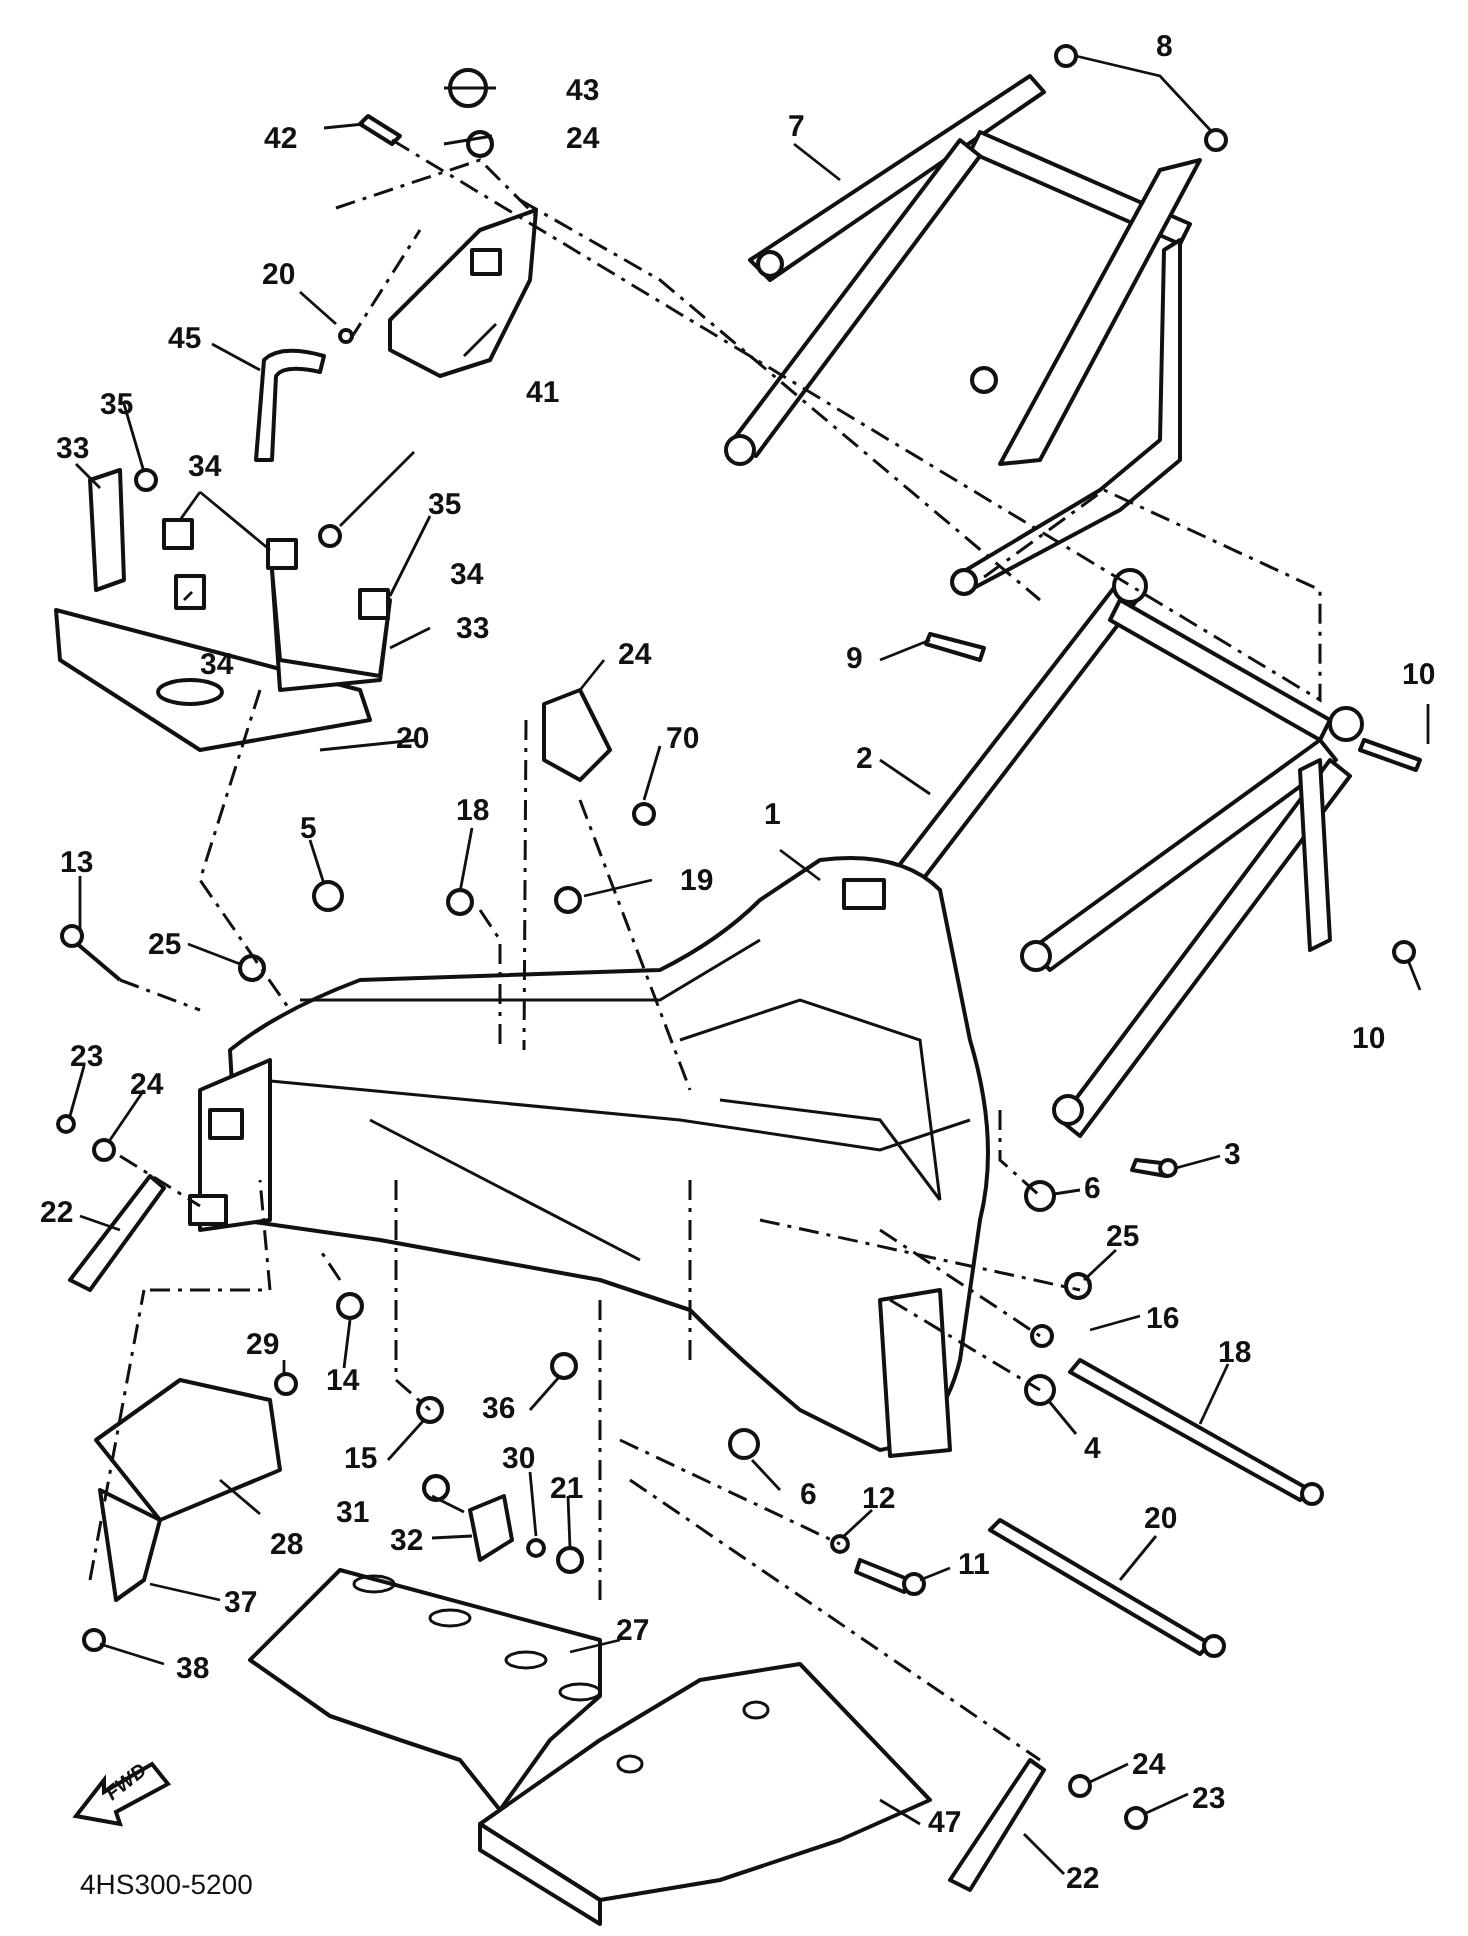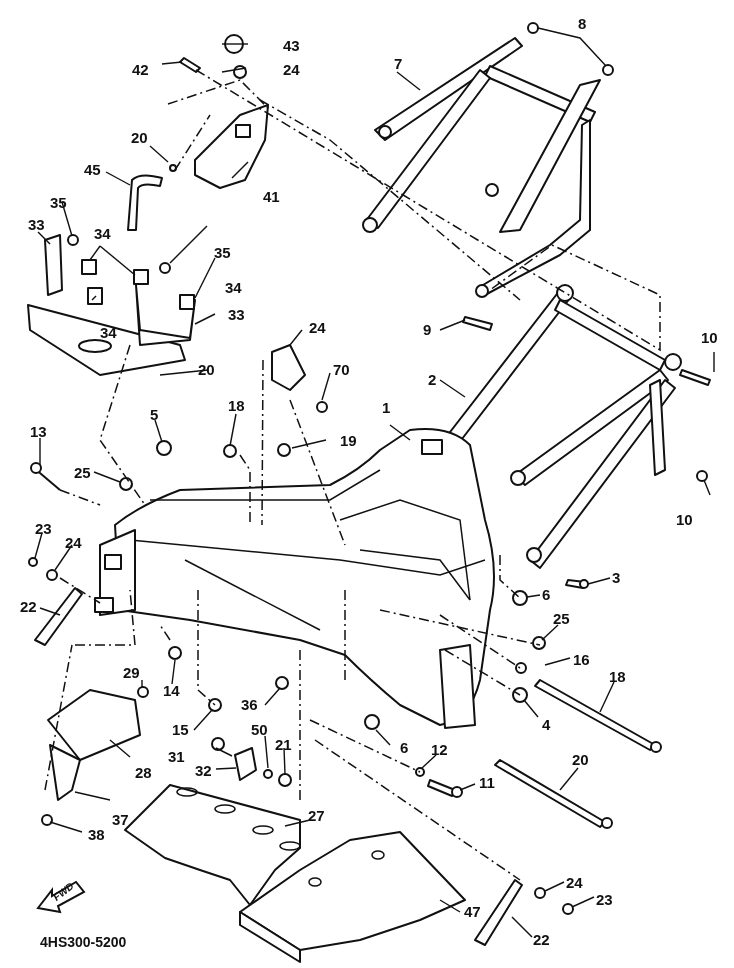--- a/index.html
+++ b/index.html
@@ -273,7 +273,7 @@
 <span class="lbl" style="left:308px;top:808px">27</span>
 <span class="lbl" style="left:135px;top:765px">28</span>
 <span class="lbl" style="left:123px;top:665px">29</span>
-<span class="lbl" style="left:251px;top:722px">50</span>
+<span class="lbl" style="left:251px;top:722px">30</span>
 <span class="lbl" style="left:168px;top:749px">31</span>
 <span class="lbl" style="left:195px;top:763px">32</span>
 <span class="lbl" style="left:28px;top:217px">33</span>

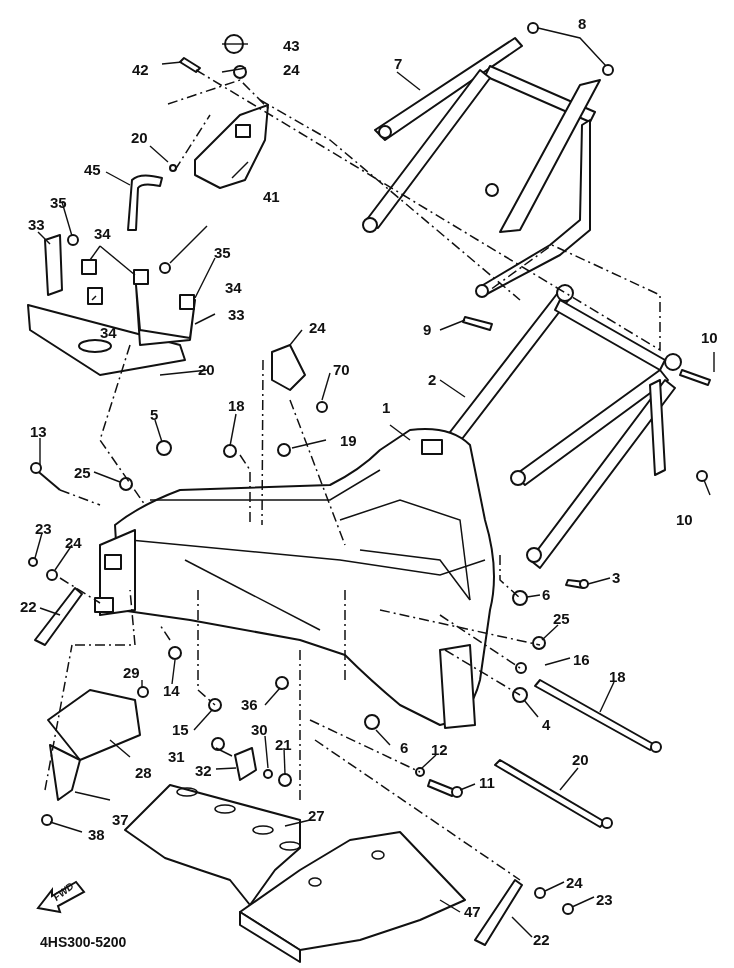--- a/index.html
+++ b/index.html
@@ -284,7 +284,7 @@
 <span class="lbl" style="left:50px;top:195px">35</span>
 <span class="lbl" style="left:214px;top:245px">35</span>
 <span class="lbl" style="left:241px;top:697px">36</span>
-<span class="lbl" style="left:112px;top:812px">37</span>
+<span class="lbl" style="left:112px;top:794px">37</span>
 <span class="lbl" style="left:88px;top:827px">38</span>
 <span class="lbl" style="left:309px;top:320px">24</span>
 <span class="lbl" style="left:333px;top:362px">70</span>

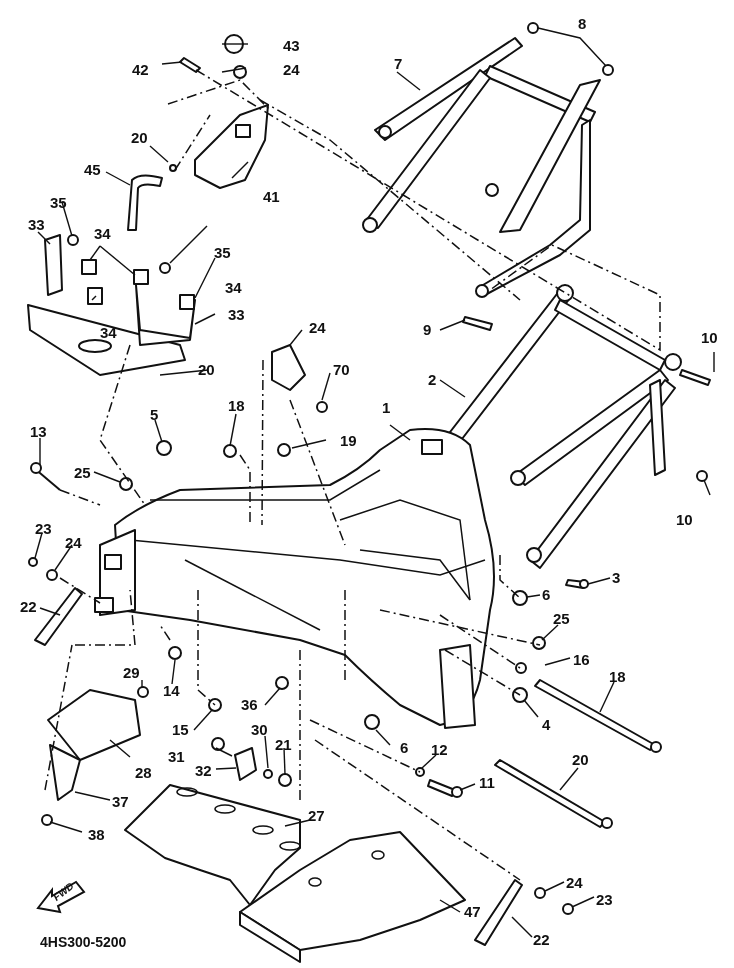--- a/index.html
+++ b/index.html
@@ -8,7 +8,7 @@
   #diagram { position:absolute; left:0; top:0; width:734px; height:968px; }
   .lbl { position:absolute; font-family:"Liberation Sans", sans-serif; font-weight:bold;
          font-size:15px; color:#111; line-height:1; white-space:nowrap; }
-  .code { position:absolute; left:40px; top:934px; font-weight:bold; font-size:14px; color:#111;
+  .code { position:absolute; left:40px; top:934px; font-weight:normal; font-size:14px; color:#111;
           font-family:"Liberation Sans", sans-serif; }
   .fwd { position:absolute; left:36px; top:880px; width:52px; height:36px; }
   .fwd-text { position:absolute; left:52px; top:886px; font-size:10px; font-weight:bold;

